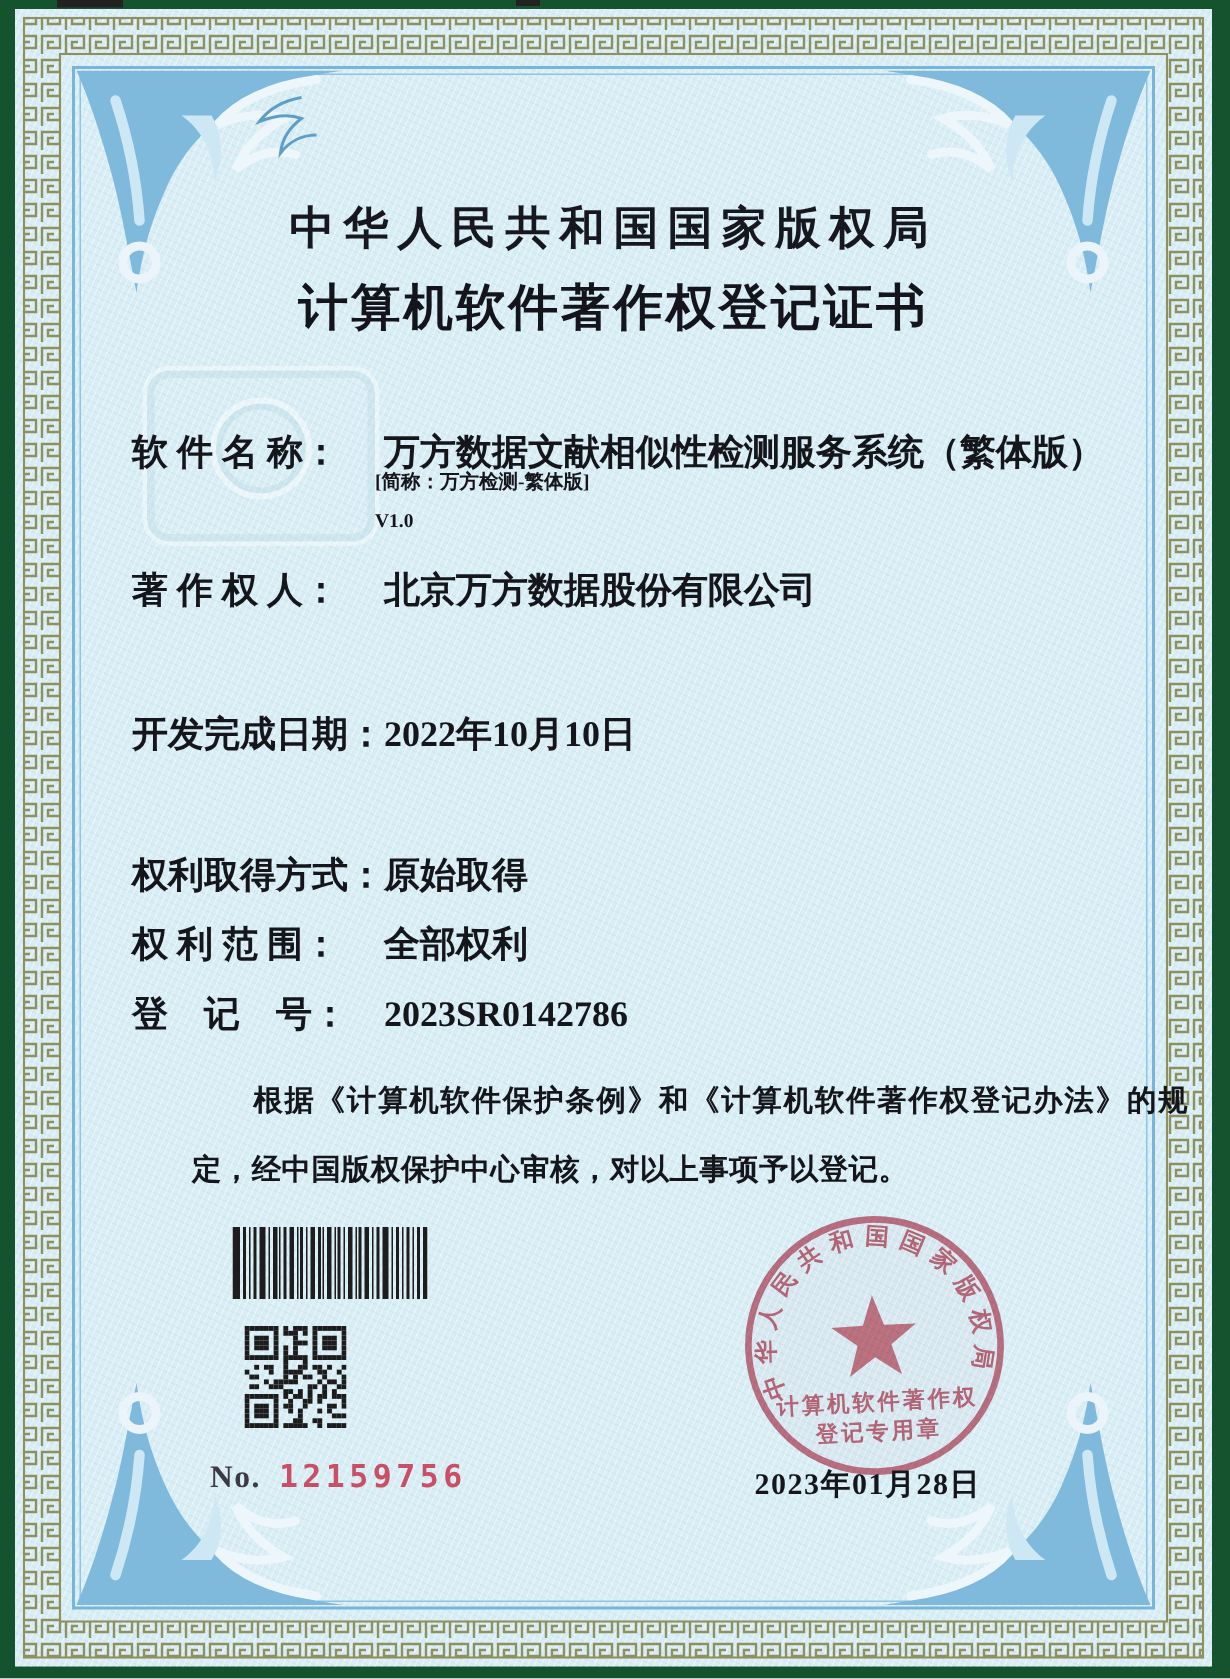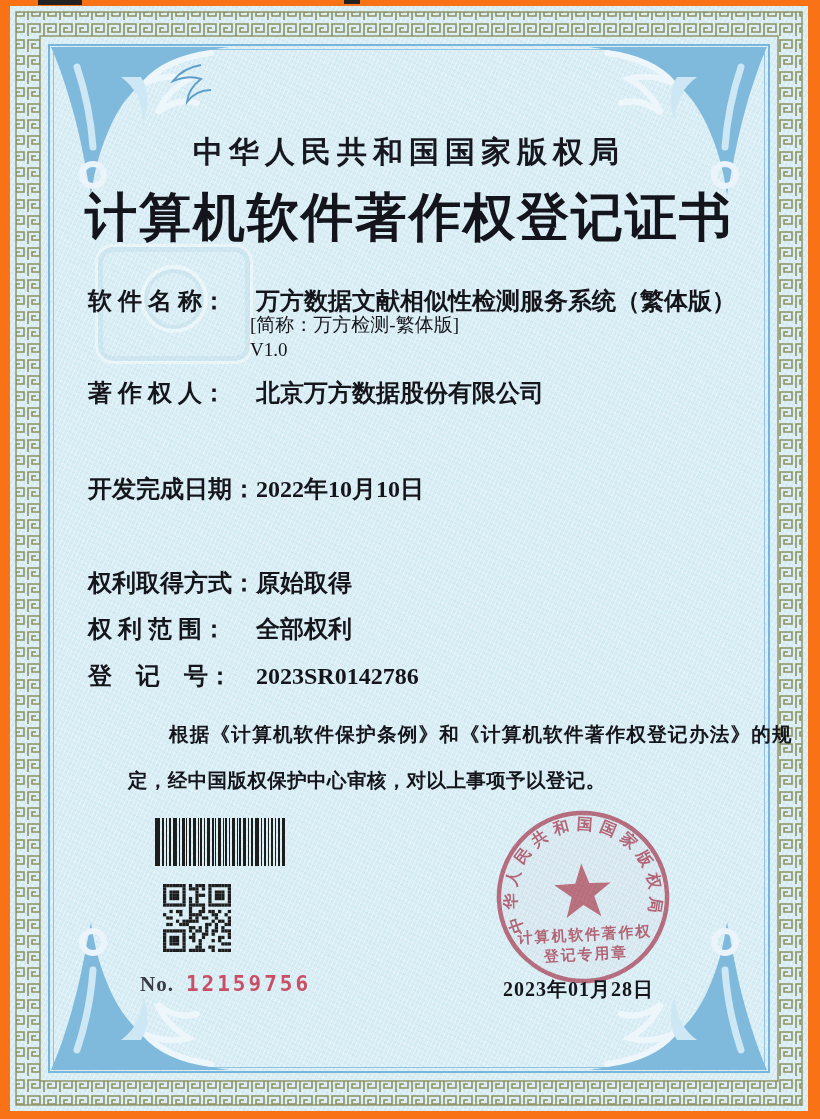--- a/index.html
+++ b/index.html
@@ -3,7 +3,7 @@
 <meta charset="utf-8">
 <style>
   html,body{margin:0;padding:0;background:#ffffff;}
-  .page{position:relative;width:820px;height:1119px;background:#f97316;overflow:hidden;
+  .page{position:relative;width:820px;height:1119px;background:#14532d;overflow:hidden;
         font-family:"Liberation Serif","DejaVu Serif",serif;}
   .cert{position:absolute;left:10px;top:6px;width:798px;height:1105px;background:#d9edf4;
         background-image:

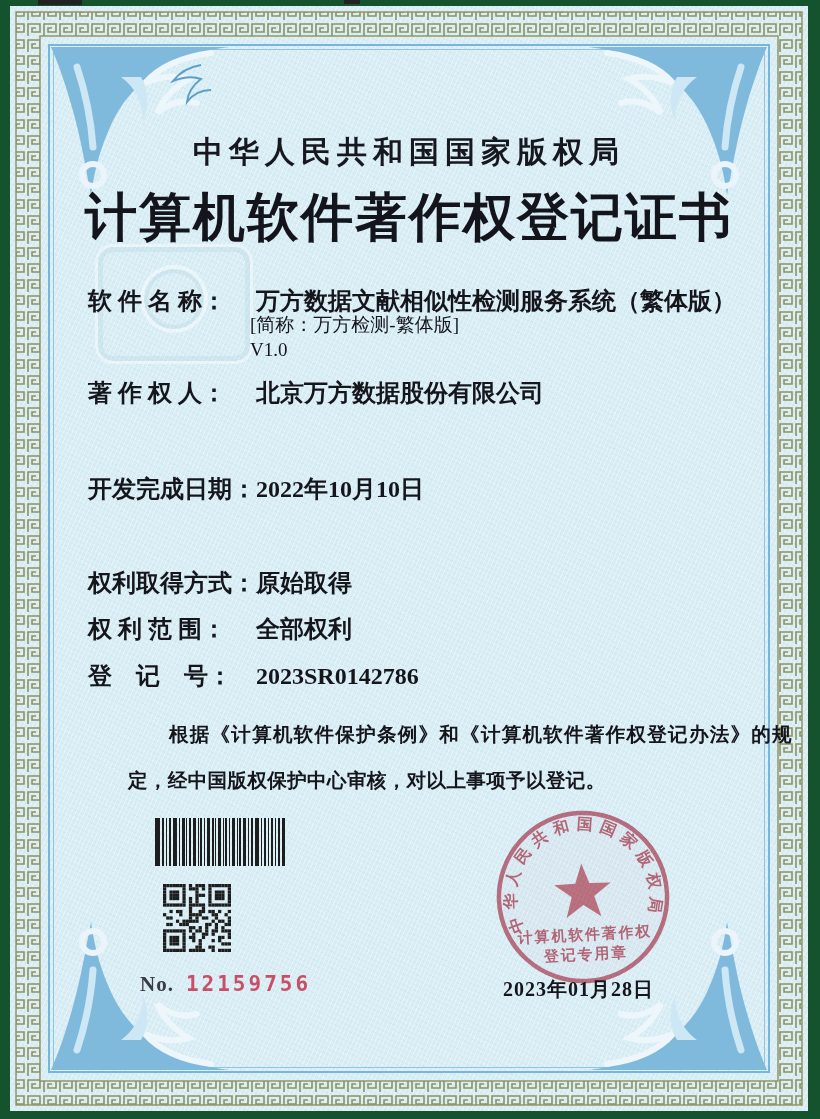--- a/index.html
+++ b/index.html
@@ -28,7 +28,7 @@
   .authority{position:absolute;left:0;top:126px;width:100%;text-align:center;
         font-size:30px;font-weight:700;letter-spacing:6px;color:#17171f;}
   .cert-title{position:absolute;left:0;top:177px;width:100%;text-align:center;
-        font-size:52px;font-weight:700;letter-spacing:2px;color:#14141c;}
+        font-size:33px;font-weight:700;letter-spacing:2px;color:#14141c;}
   .certno-line{position:absolute;top:242px;right:60px;font-size:17px;font-weight:700;color:#1a1a22;}
   .certno-line .lbl{margin-right:12px;}
   .field{position:absolute;left:78px;font-size:24px;font-weight:700;color:#15151c;white-space:nowrap;}

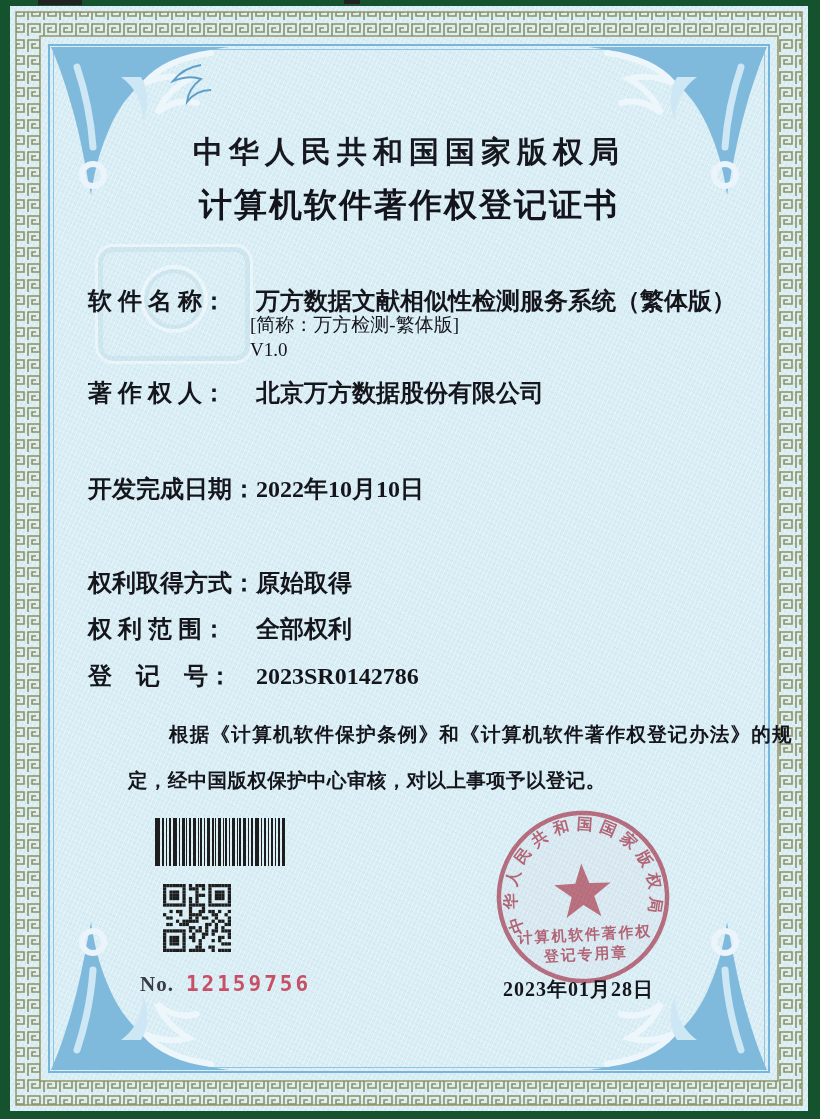--- a/index.html
+++ b/index.html
@@ -34,7 +34,7 @@
   .field{position:absolute;left:78px;font-size:24px;font-weight:700;color:#15151c;white-space:nowrap;}
   .field .flabel{display:inline-block;width:150px;}
   .field .fvalue{display:inline-block;margin-left:12px;}
-  .name-extra{position:absolute;left:240px;font-size:19px;font-weight:400;color:#15151c;}
+  .name-extra{position:absolute;left:240px;font-size:13px;font-weight:700;color:#15151c;}
   .statement{position:absolute;left:78px;top:706px;width:664px;font-size:19.5px;font-weight:700;
         color:#15151c;line-height:46px;text-indent:2.1em;letter-spacing:0.4px;text-align:justify;margin-left:40px;}
   .barcode{position:absolute;left:145px;top:812px;}

